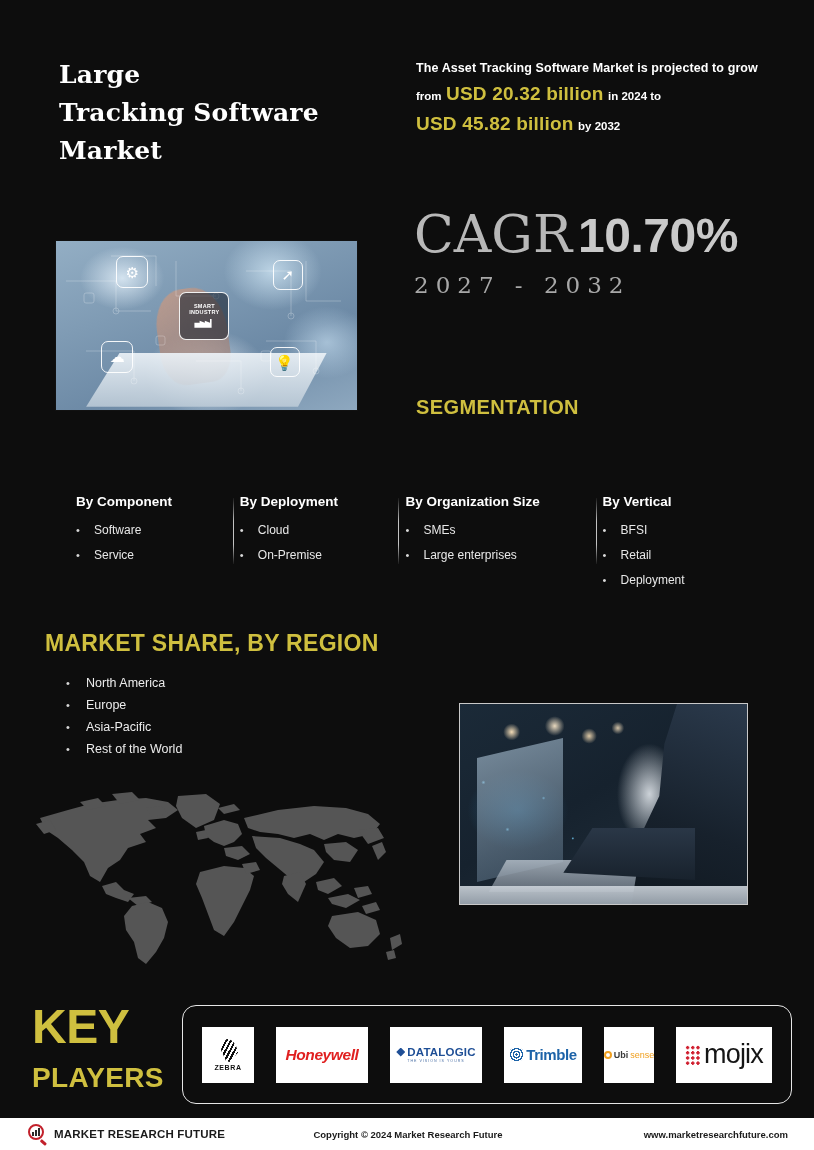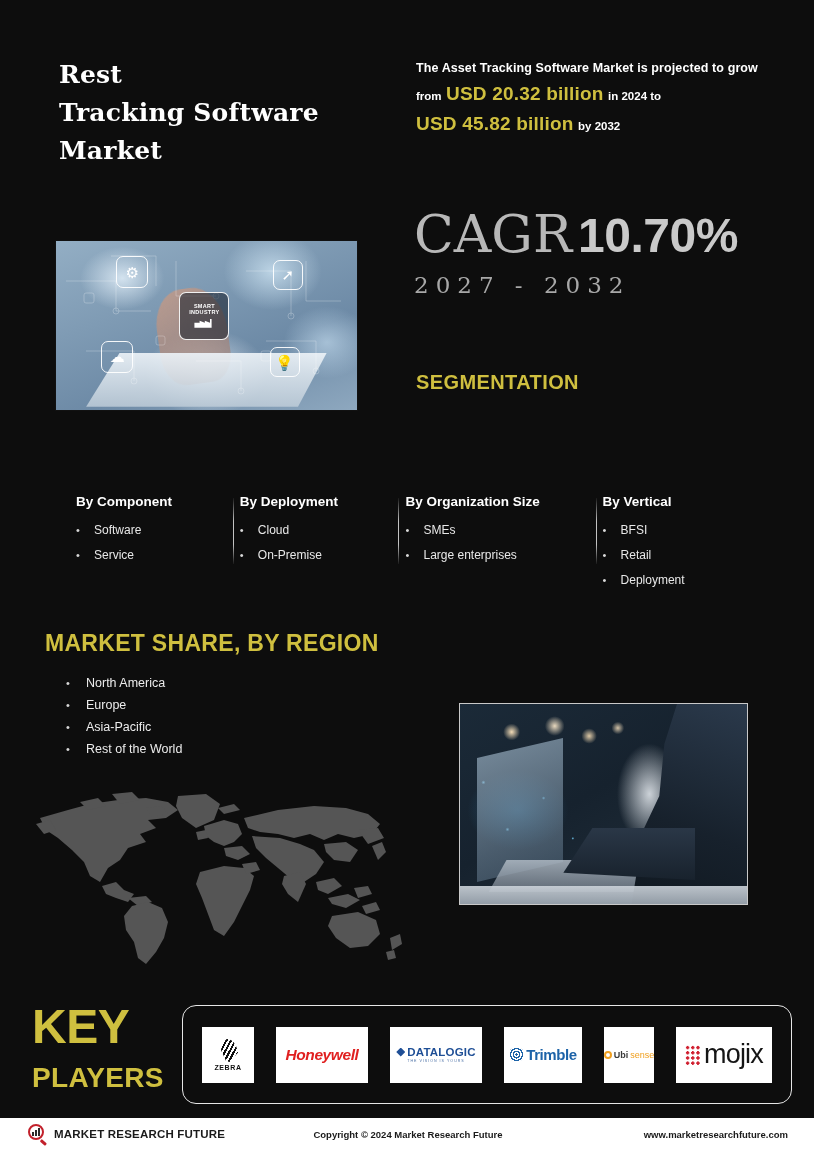--- a/index.html
+++ b/index.html
@@ -560,7 +560,7 @@
 <div class="poster">
 
   <div class="title-block">
-    <div class="title-line">Rest</div>
+    <div class="title-line">Large</div>
     <div class="title-line">Tracking Software</div>
     <div class="title-line">Market</div>
   </div>

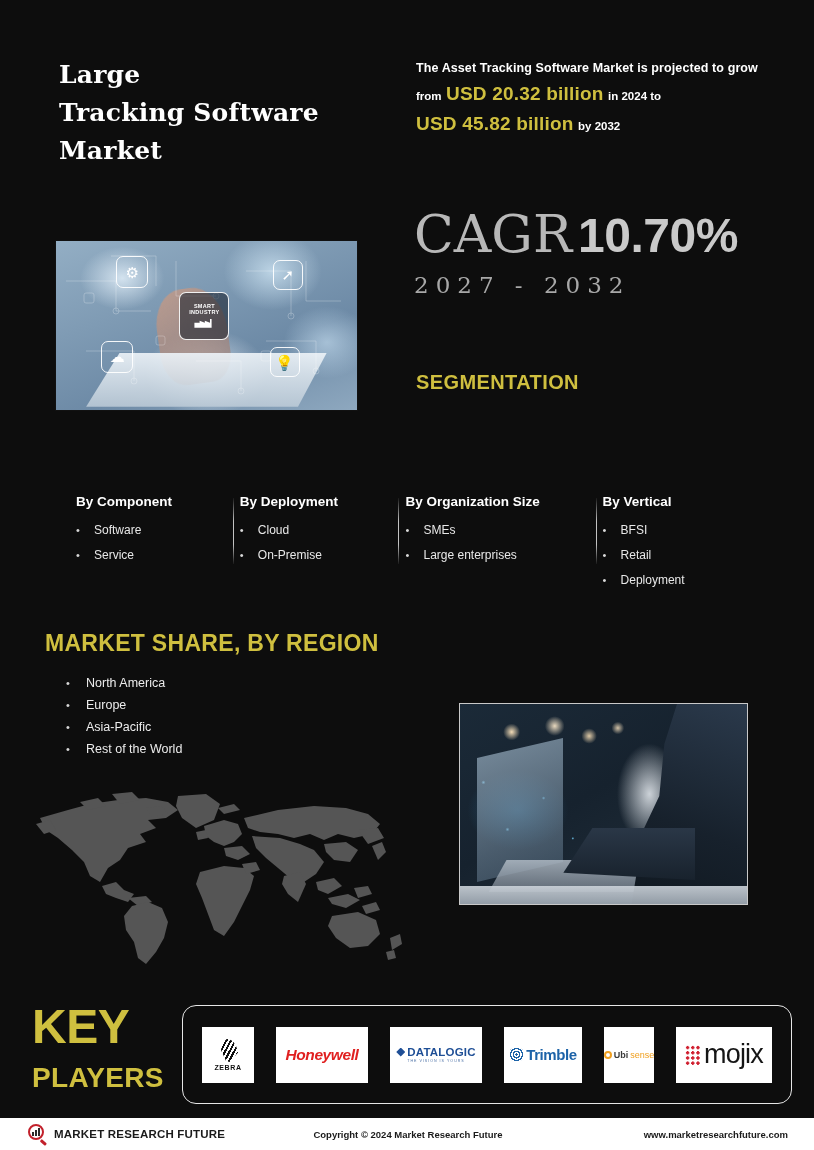--- a/index.html
+++ b/index.html
@@ -188,7 +188,7 @@
   .seg-heading {
     position: absolute;
     left: 416px;
-    top: 371px;
+    top: 396px;
     font-size: 20px;
     font-weight: bold;
     color: #cfbf3f;

